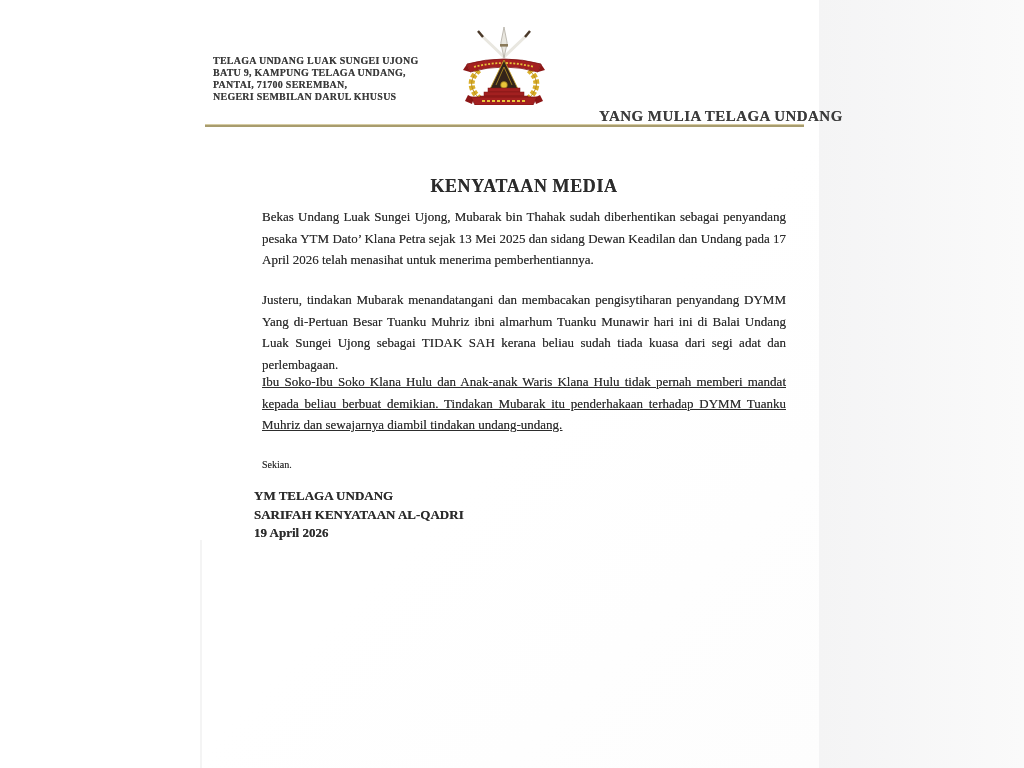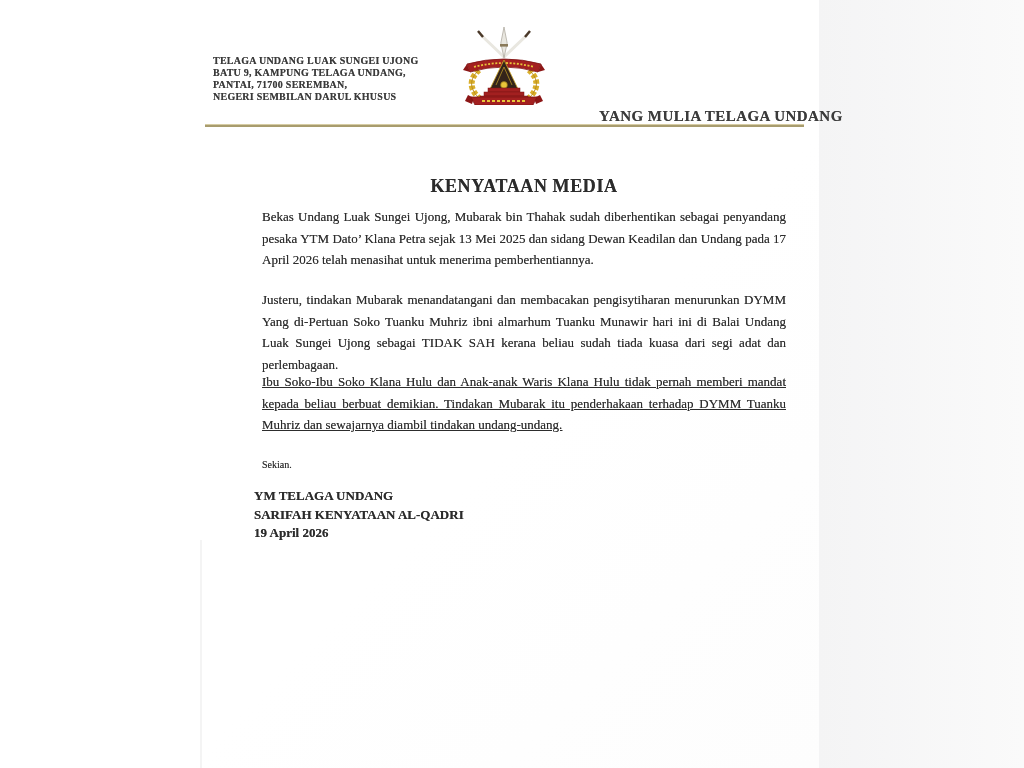--- a/index.html
+++ b/index.html
@@ -130,7 +130,7 @@
   <div class="txt heading">KENYATAAN MEDIA</div>
 
   <div class="txt para p1">Bekas Undang Luak Sungei Ujong, Mubarak bin Thahak sudah diberhentikan sebagai penyandang pesaka YTM Dato’ Klana Petra sejak 13 Mei 2025 dan sidang Dewan Keadilan dan Undang pada 17 April 2026 telah menasihat untuk menerima pemberhentiannya.</div>
-  <div class="txt para p2">Justeru, tindakan Mubarak menandatangani dan membacakan pengisytiharan menurunkan DYMM Yang di-Pertuan Soko Tuanku Muhriz ibni almarhum Tuanku Munawir hari ini di Balai Undang Luak Sungei Ujong sebagai TIDAK SAH kerana beliau sudah tiada kuasa dari segi adat dan perlembagaan.</div>
+  <div class="txt para p2">Justeru, tindakan Mubarak menandatangani dan membacakan pengisytiharan penyandang DYMM Yang di-Pertuan Besar Tuanku Muhriz ibni almarhum Tuanku Munawir hari ini di Balai Undang Luak Sungei Ujong sebagai TIDAK SAH kerana beliau sudah tiada kuasa dari segi adat dan perlembagaan.</div>
   <div class="txt para p3">Ibu Soko-Ibu Soko Klana Hulu dan Anak-anak Waris Klana Hulu tidak pernah memberi mandat kepada beliau berbuat demikian. Tindakan Mubarak itu penderhakaan terhadap DYMM Tuanku Muhriz dan sewajarnya diambil tindakan undang-undang.</div>
 
   <div class="txt closing">Sekian.</div>

